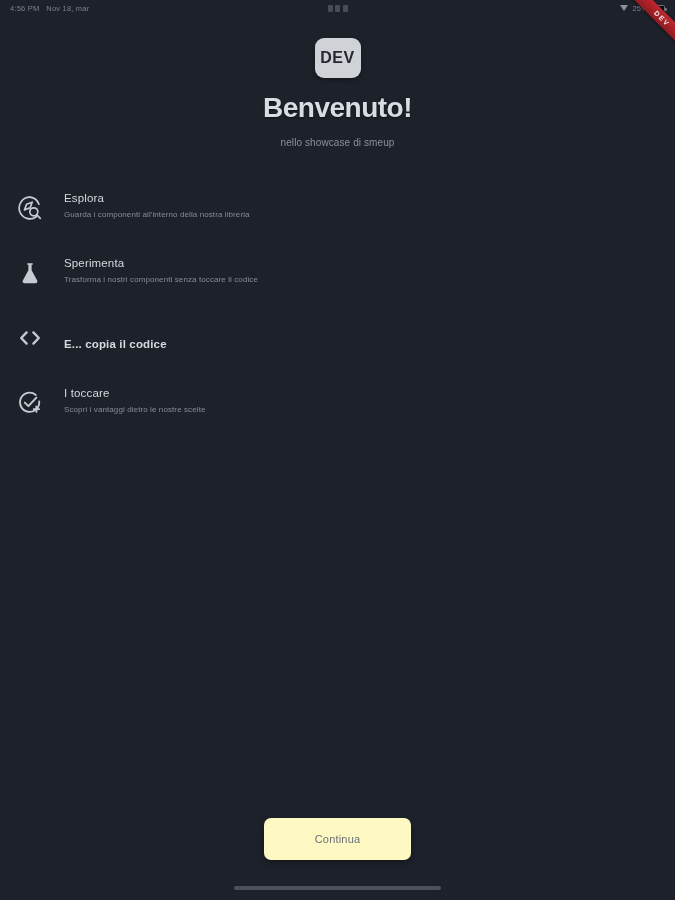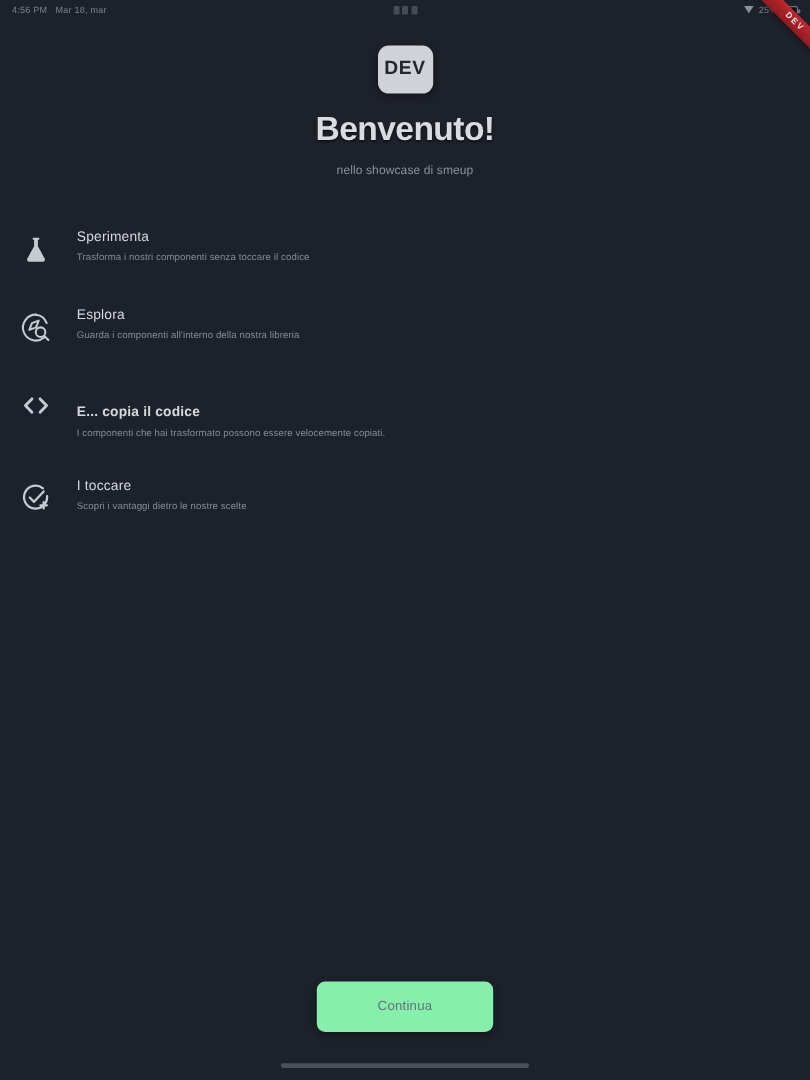--- a/index.html
+++ b/index.html
@@ -170,7 +170,7 @@
   <div class="status-bar">
     <div class="status-left">
       <span>4:56 PM</span>
-      <span>Mar 18, mar</span>
+      <span>Nov 18, mar</span>
     </div>
 
     <div class="multitask-dots">

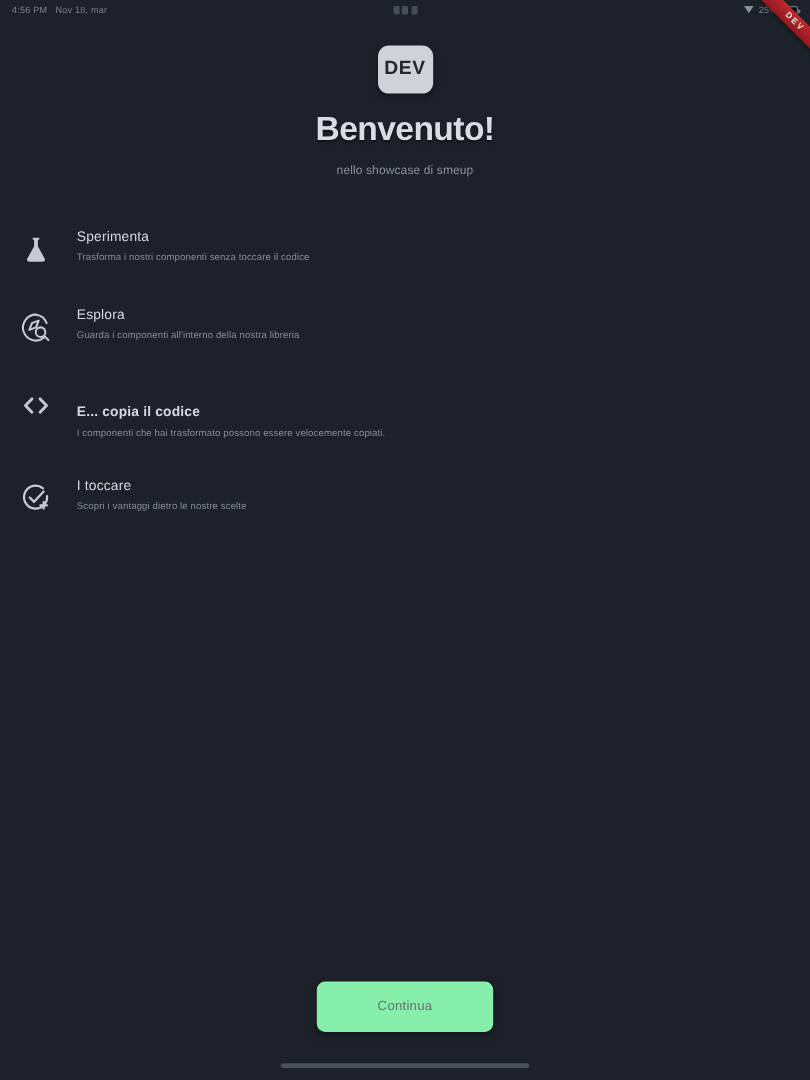--- a/index.html
+++ b/index.html
@@ -200,18 +200,6 @@
 
     <div class="feature-row">
       <div class="feature-icon">
-        <svg width="26" height="26" viewBox="0 0 26 26" fill="currentColor">
-          <path d="M10.3 3.2h5.4v1.6h-1.1v5.5l5.6 10.1a1.9 1.9 0 0 1-1.6 2.8H7.4a1.9 1.9 0 0 1-1.6-2.8l5.6-10.1V4.8h-1.1z"></path>
-        </svg>
-      </div>
-      <div class="feature-text">
-        <div class="feature-title">Sperimenta</div>
-        <div class="feature-desc">Trasforma i nostri componenti senza toccare il codice</div>
-      </div>
-    </div>
-
-    <div class="feature-row">
-      <div class="feature-icon">
         <svg width="26" height="26" viewBox="0 0 26 26" fill="none" stroke="currentColor" stroke-width="1.7">
           <path d="M13 2.2a10.8 10.8 0 1 0 6.6 19.3" stroke-linecap="round"></path>
           <path d="M21.9 9.2A10.8 10.8 0 0 0 13 2.2" stroke-linecap="round"></path>
@@ -228,6 +216,18 @@
 
     <div class="feature-row">
       <div class="feature-icon">
+        <svg width="26" height="26" viewBox="0 0 26 26" fill="currentColor">
+          <path d="M10.3 3.2h5.4v1.6h-1.1v5.5l5.6 10.1a1.9 1.9 0 0 1-1.6 2.8H7.4a1.9 1.9 0 0 1-1.6-2.8l5.6-10.1V4.8h-1.1z"></path>
+        </svg>
+      </div>
+      <div class="feature-text">
+        <div class="feature-title">Sperimenta</div>
+        <div class="feature-desc">Trasforma i nostri componenti senza toccare il codice</div>
+      </div>
+    </div>
+
+    <div class="feature-row">
+      <div class="feature-icon">
         <svg width="26" height="26" viewBox="0 0 26 26" fill="none" stroke="currentColor" stroke-width="2.4" stroke-linecap="round" stroke-linejoin="round">
           <path d="M9.6 7.4L4.2 13l5.4 5.6"></path>
           <path d="M16.4 7.4L21.8 13l-5.4 5.6"></path>

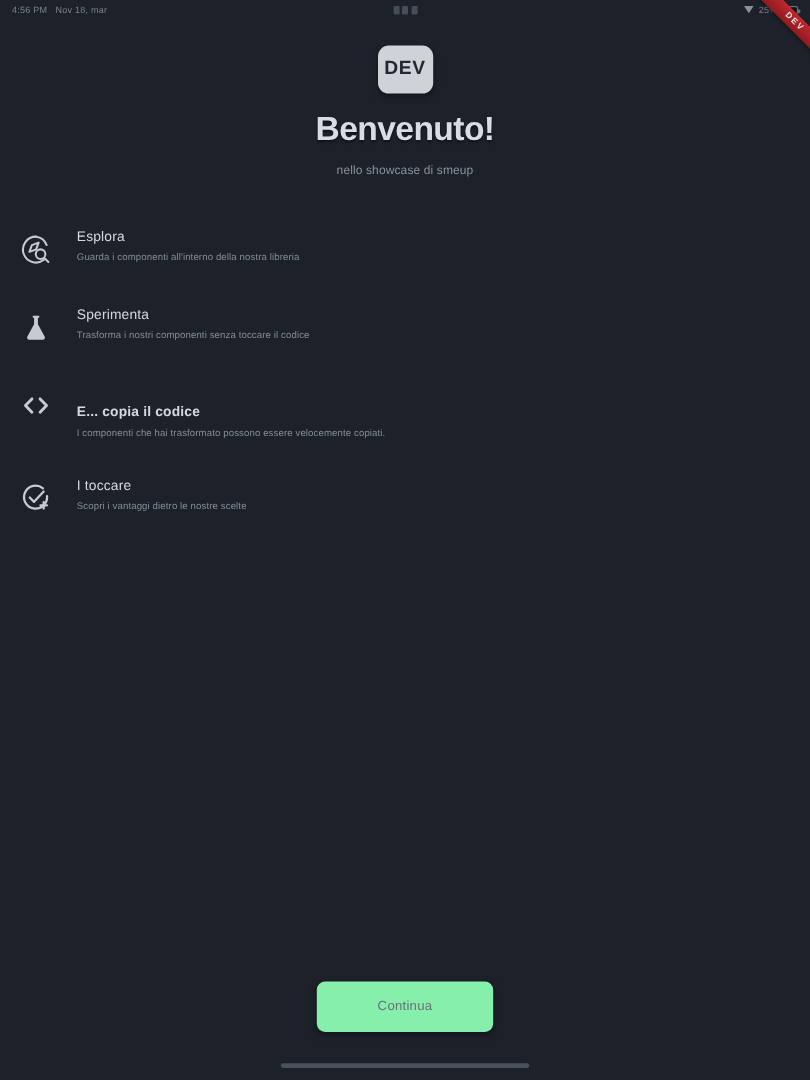--- a/index.html
+++ b/index.html
@@ -235,7 +235,6 @@
       </div>
       <div class="feature-text">
         <div class="feature-title bold">E... copia il codice</div>
-        <div class="feature-desc">I componenti che hai trasformato possono essere velocemente copiati.</div>
       </div>
     </div>
 

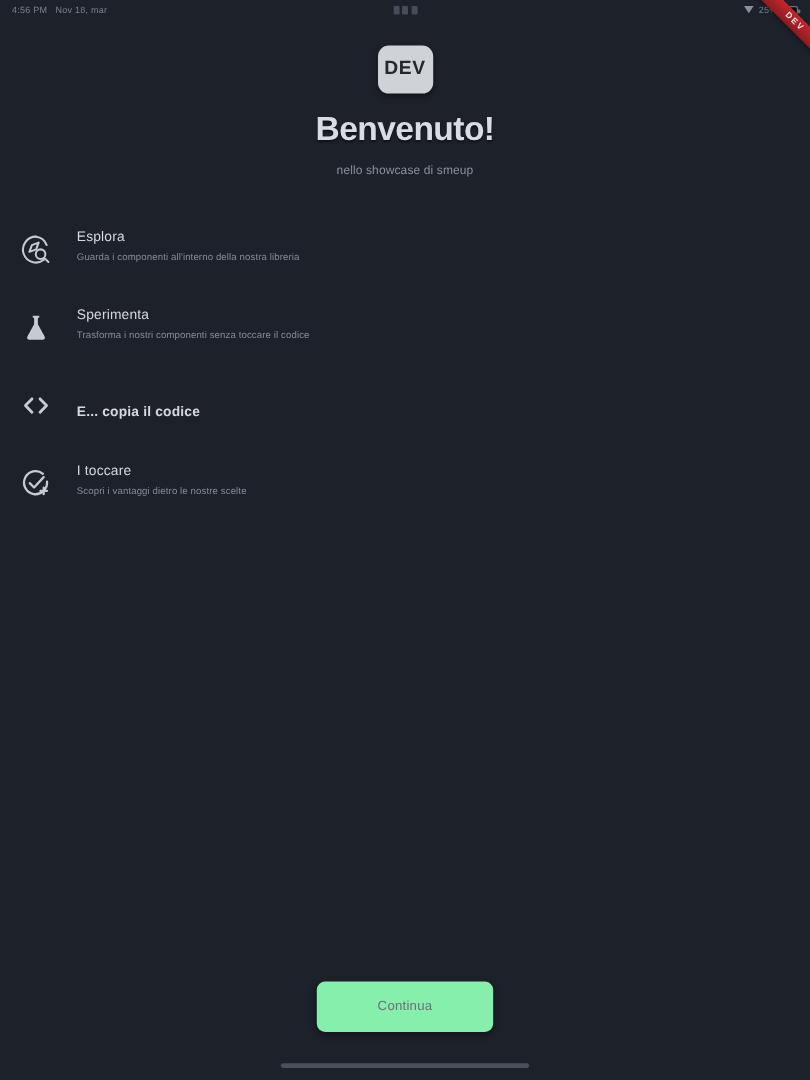--- a/index.html
+++ b/index.html
@@ -146,7 +146,7 @@
   }
   .continue-button {
     width:147px; height:42px;
-    background:#86efac;
+    background:#fef9c3;
     border:none; border-radius:7px;
     color:#6b7078;
     font-family:"Liberation Sans", sans-serif;

